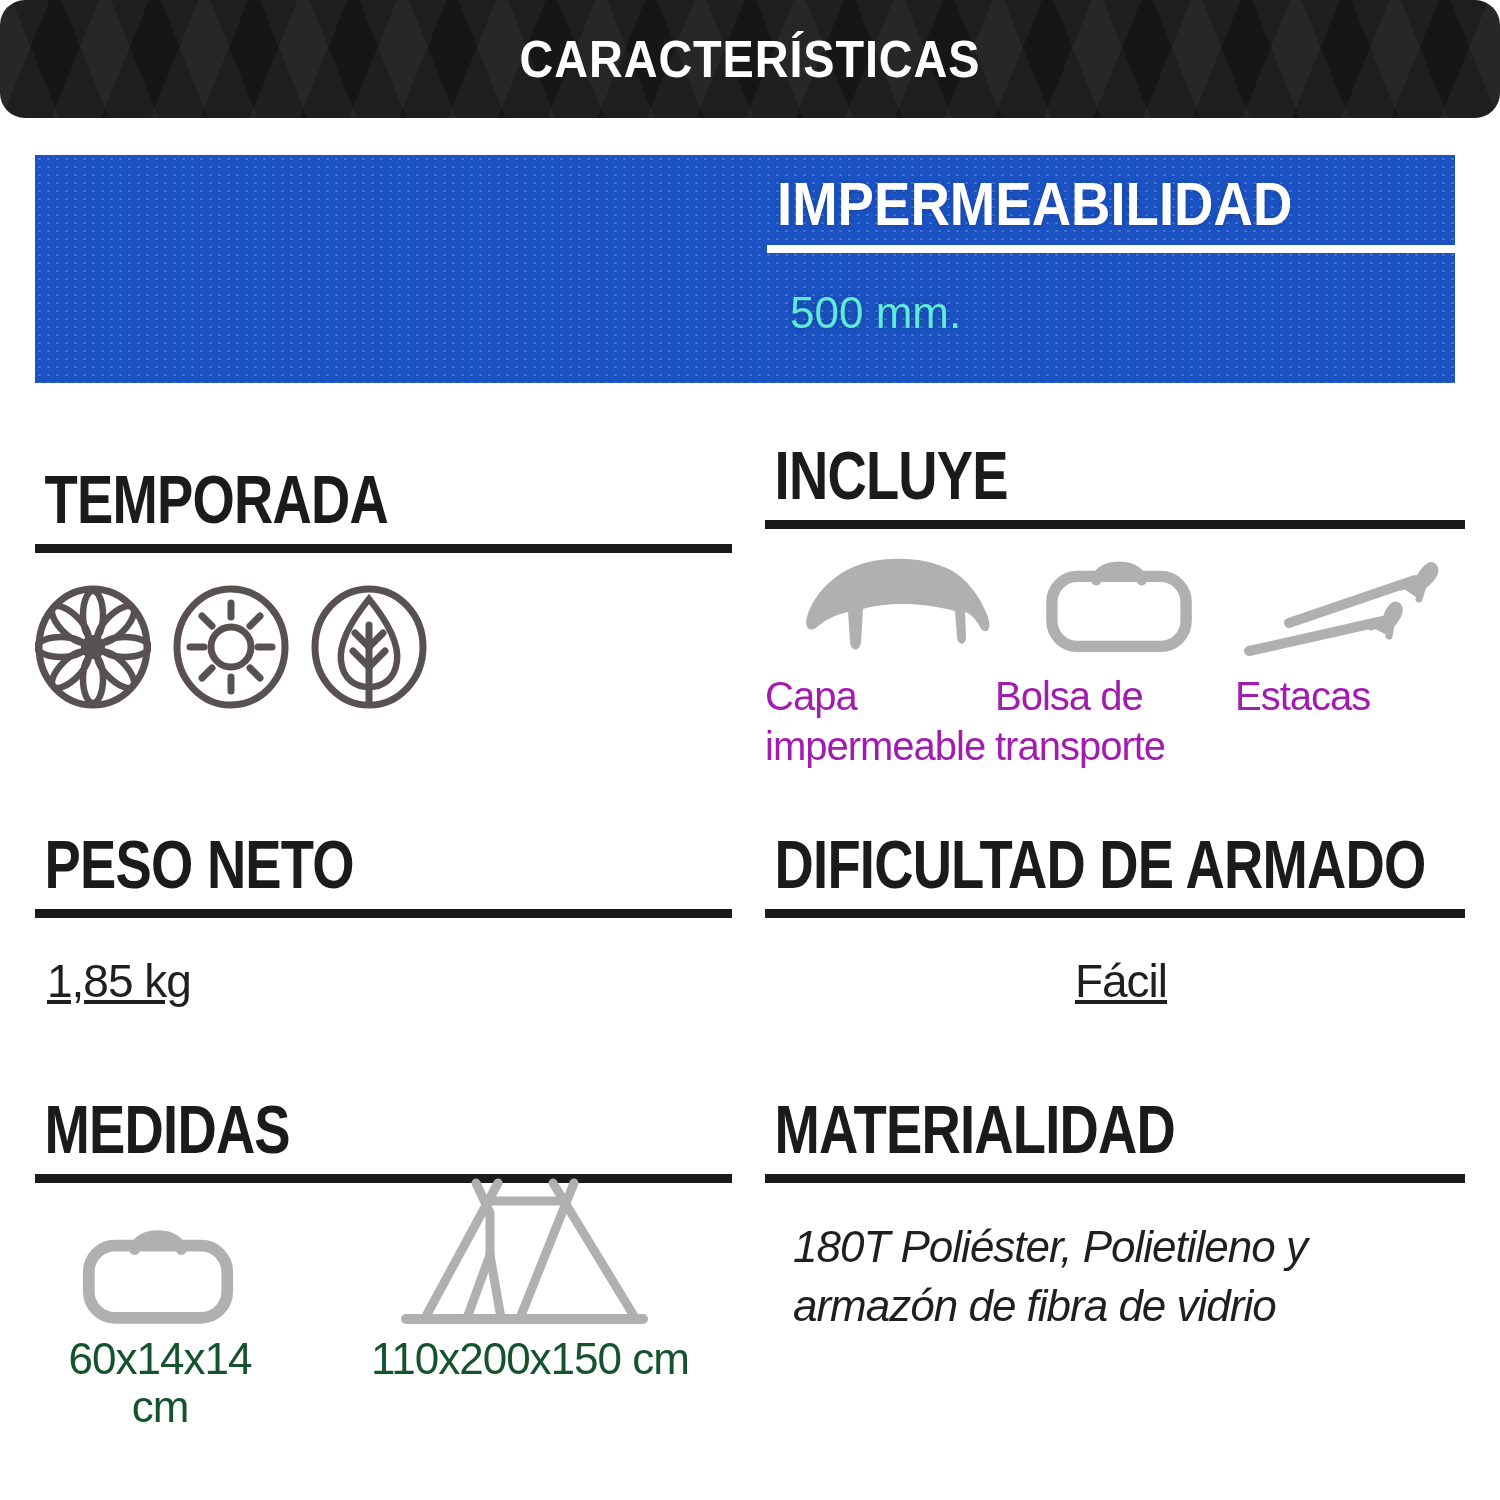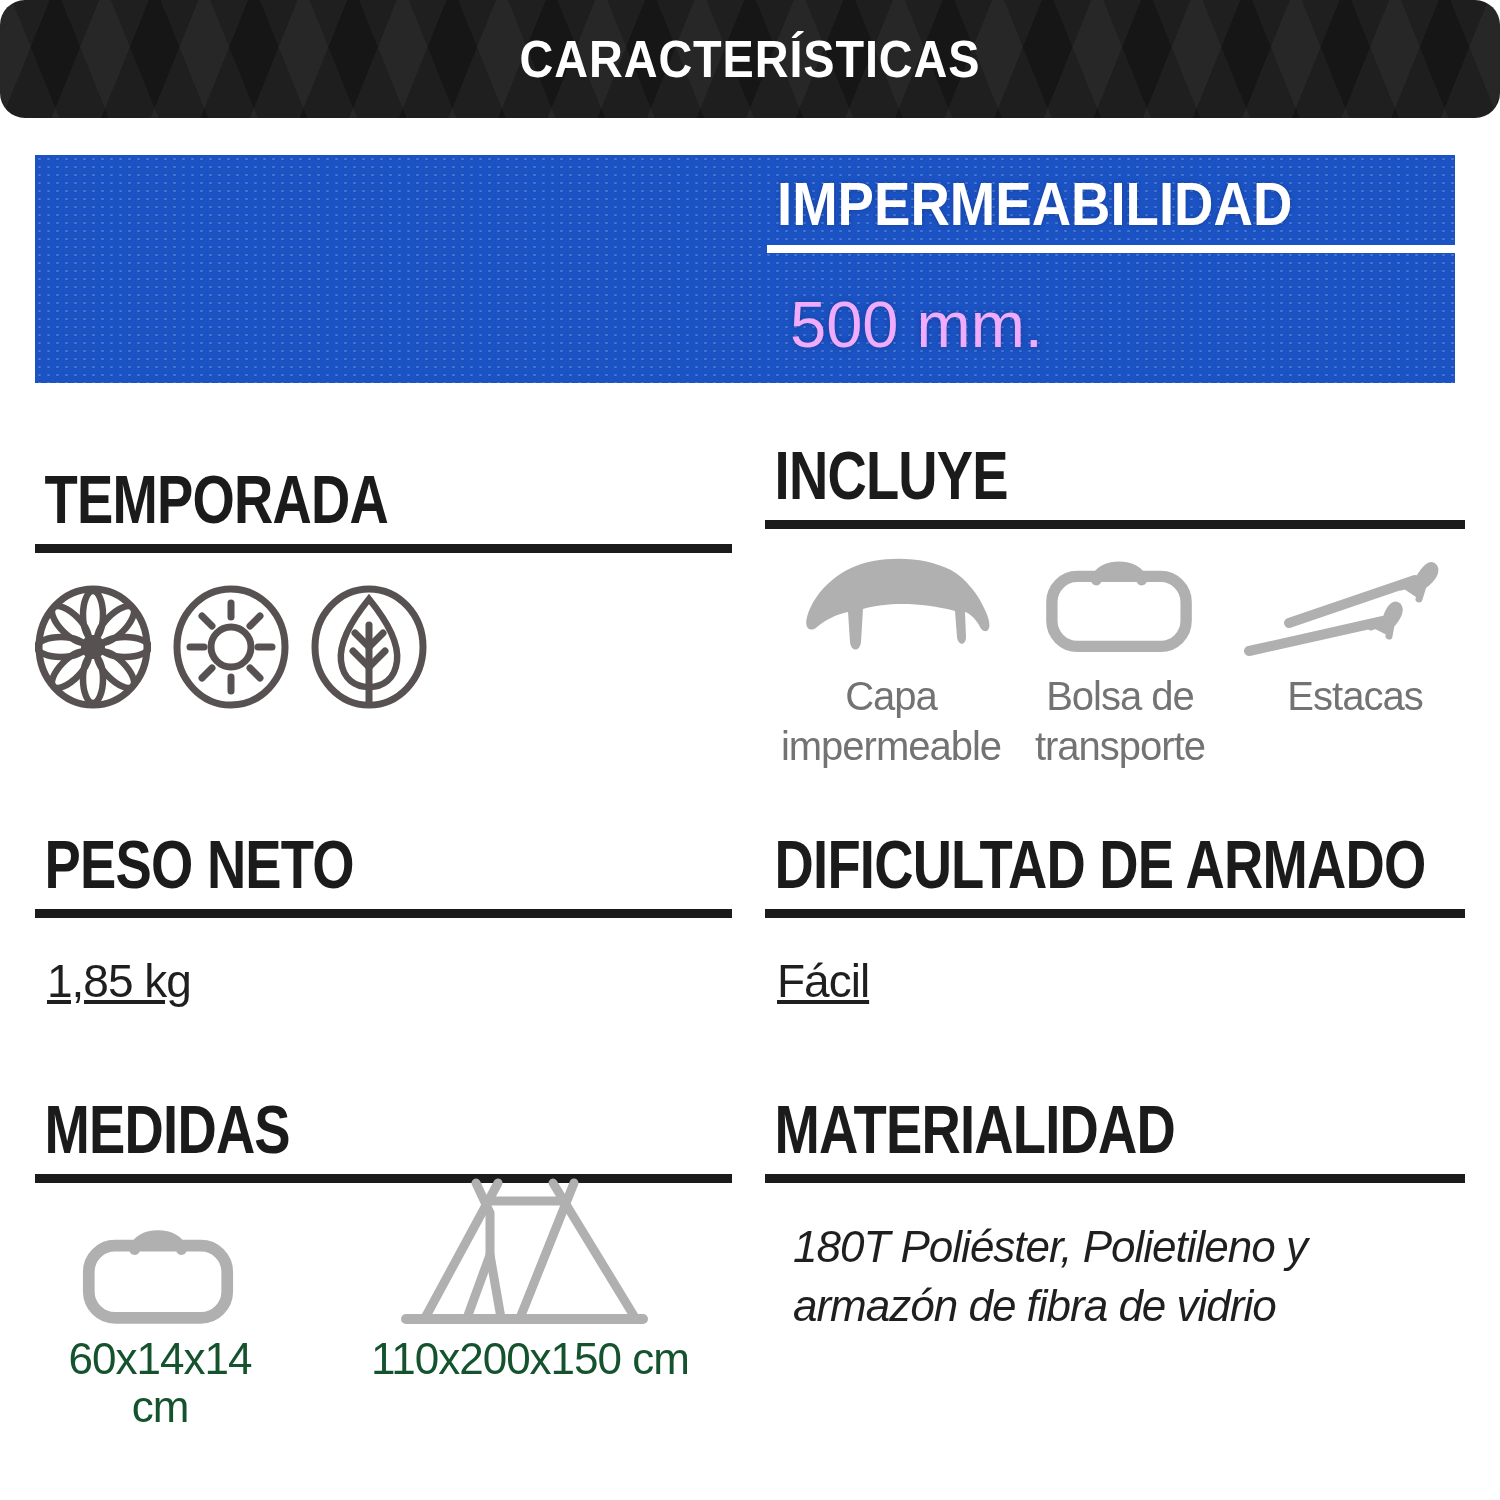--- a/index.html
+++ b/index.html
@@ -55,7 +55,7 @@
   }
   .banner-rule{position:absolute;left:732px;top:90px;right:0;height:8px;background:#ffffff;}
   .banner-value{
-    position:absolute;left:755px;top:134px;color:#f0abfc;font-size:65px;line-height:1.1;
+    position:absolute;left:755px;top:134px;color:#5eead4;font-size:44px;line-height:1.1;
     text-shadow:0 0 6px rgba(10,30,90,0.35);
   }
   

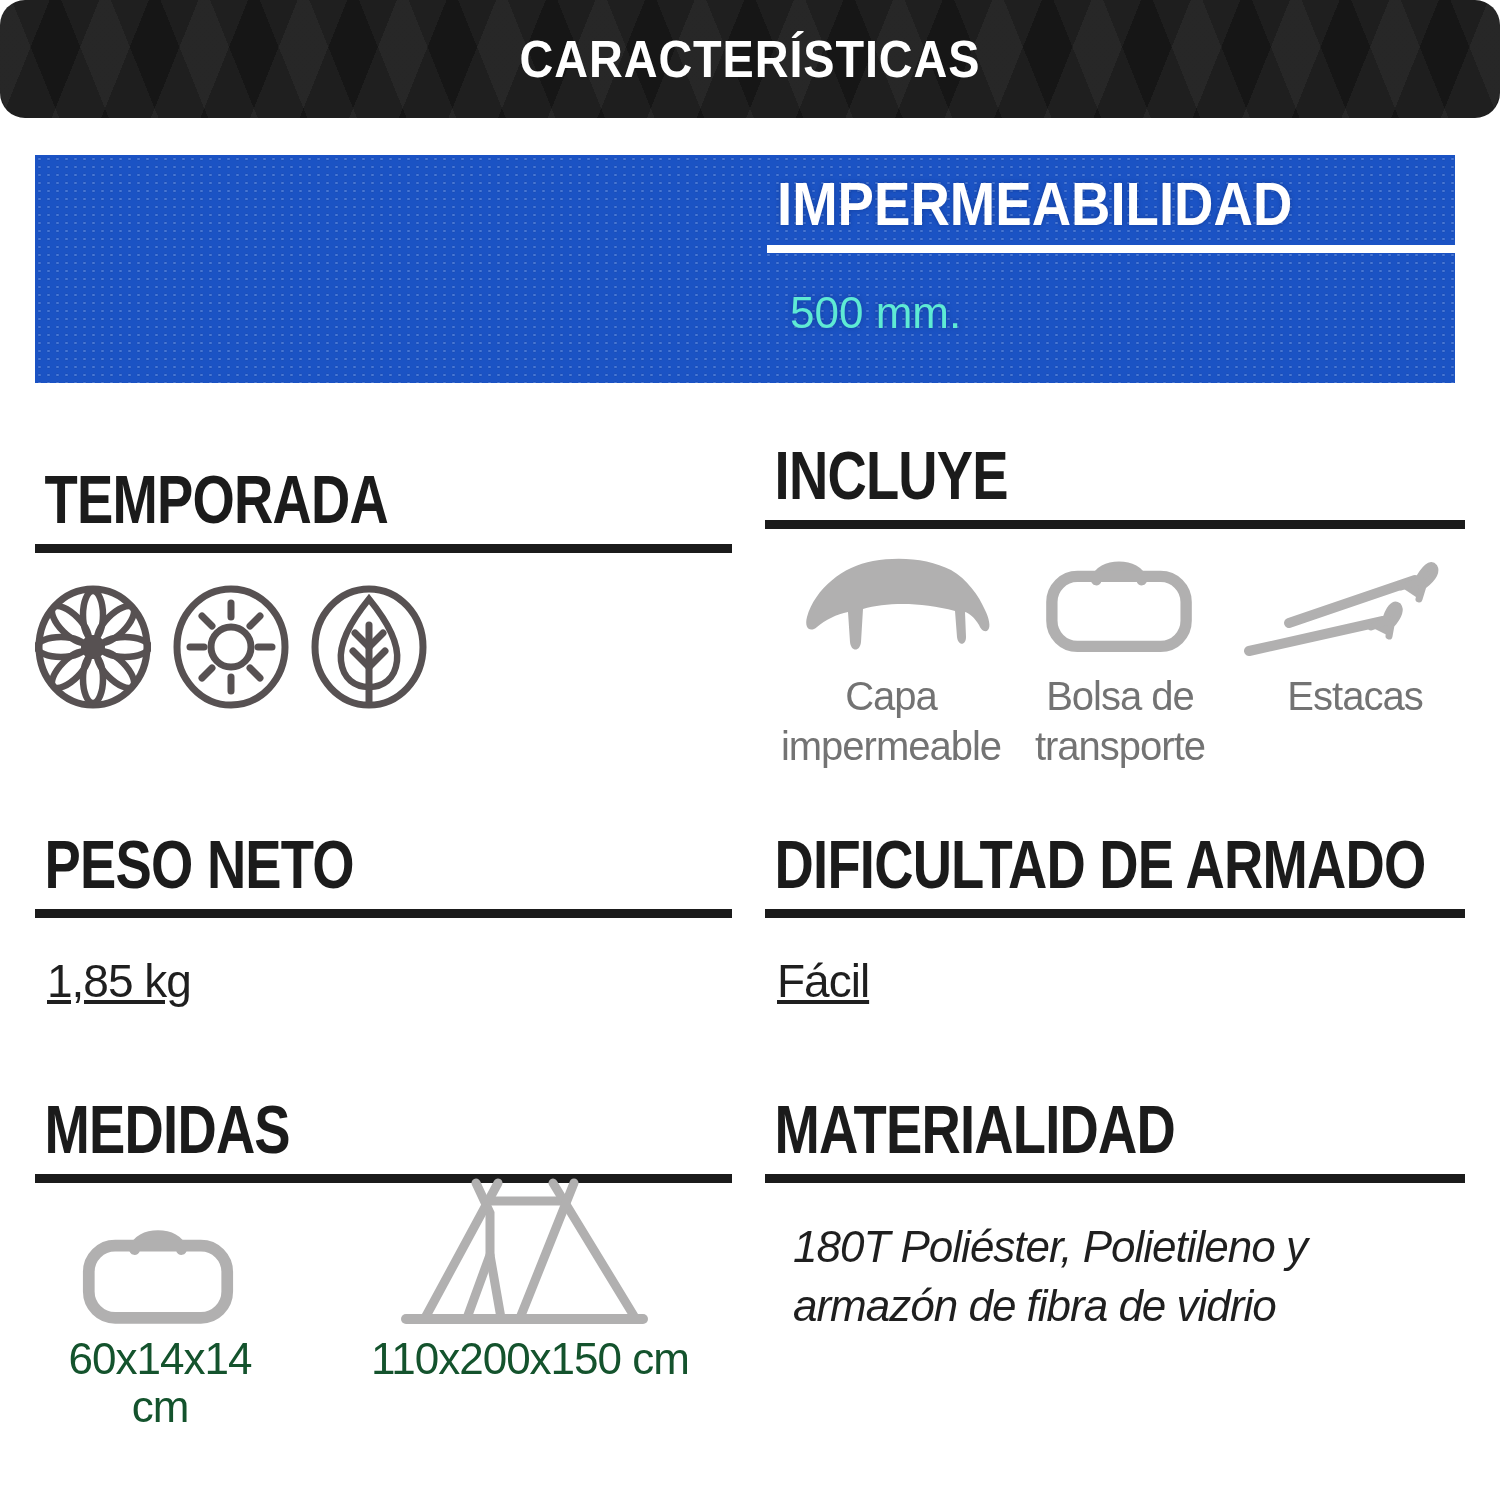--- a/index.html
+++ b/index.html
@@ -66,7 +66,7 @@
   }
   .sec-rule{height:9px;background:#1b1b1b;margin-top:11px;}
   .value-text{font-size:46px;line-height:1.1;letter-spacing:-1px;text-decoration:underline;}
-  .icon-label{font-size:40px;line-height:1.25;letter-spacing:-1px;text-align:center;color:#737373;}
+  .icon-label{font-size:40px;line-height:1.25;letter-spacing:-1px;text-align:left;color:#a21caf;}
   .measure-label{font-size:44px;line-height:1.1;letter-spacing:-1px;text-align:center;color:#14532d;}
   .para-text{font-size:44px;line-height:1.35;letter-spacing:-1px;}
   

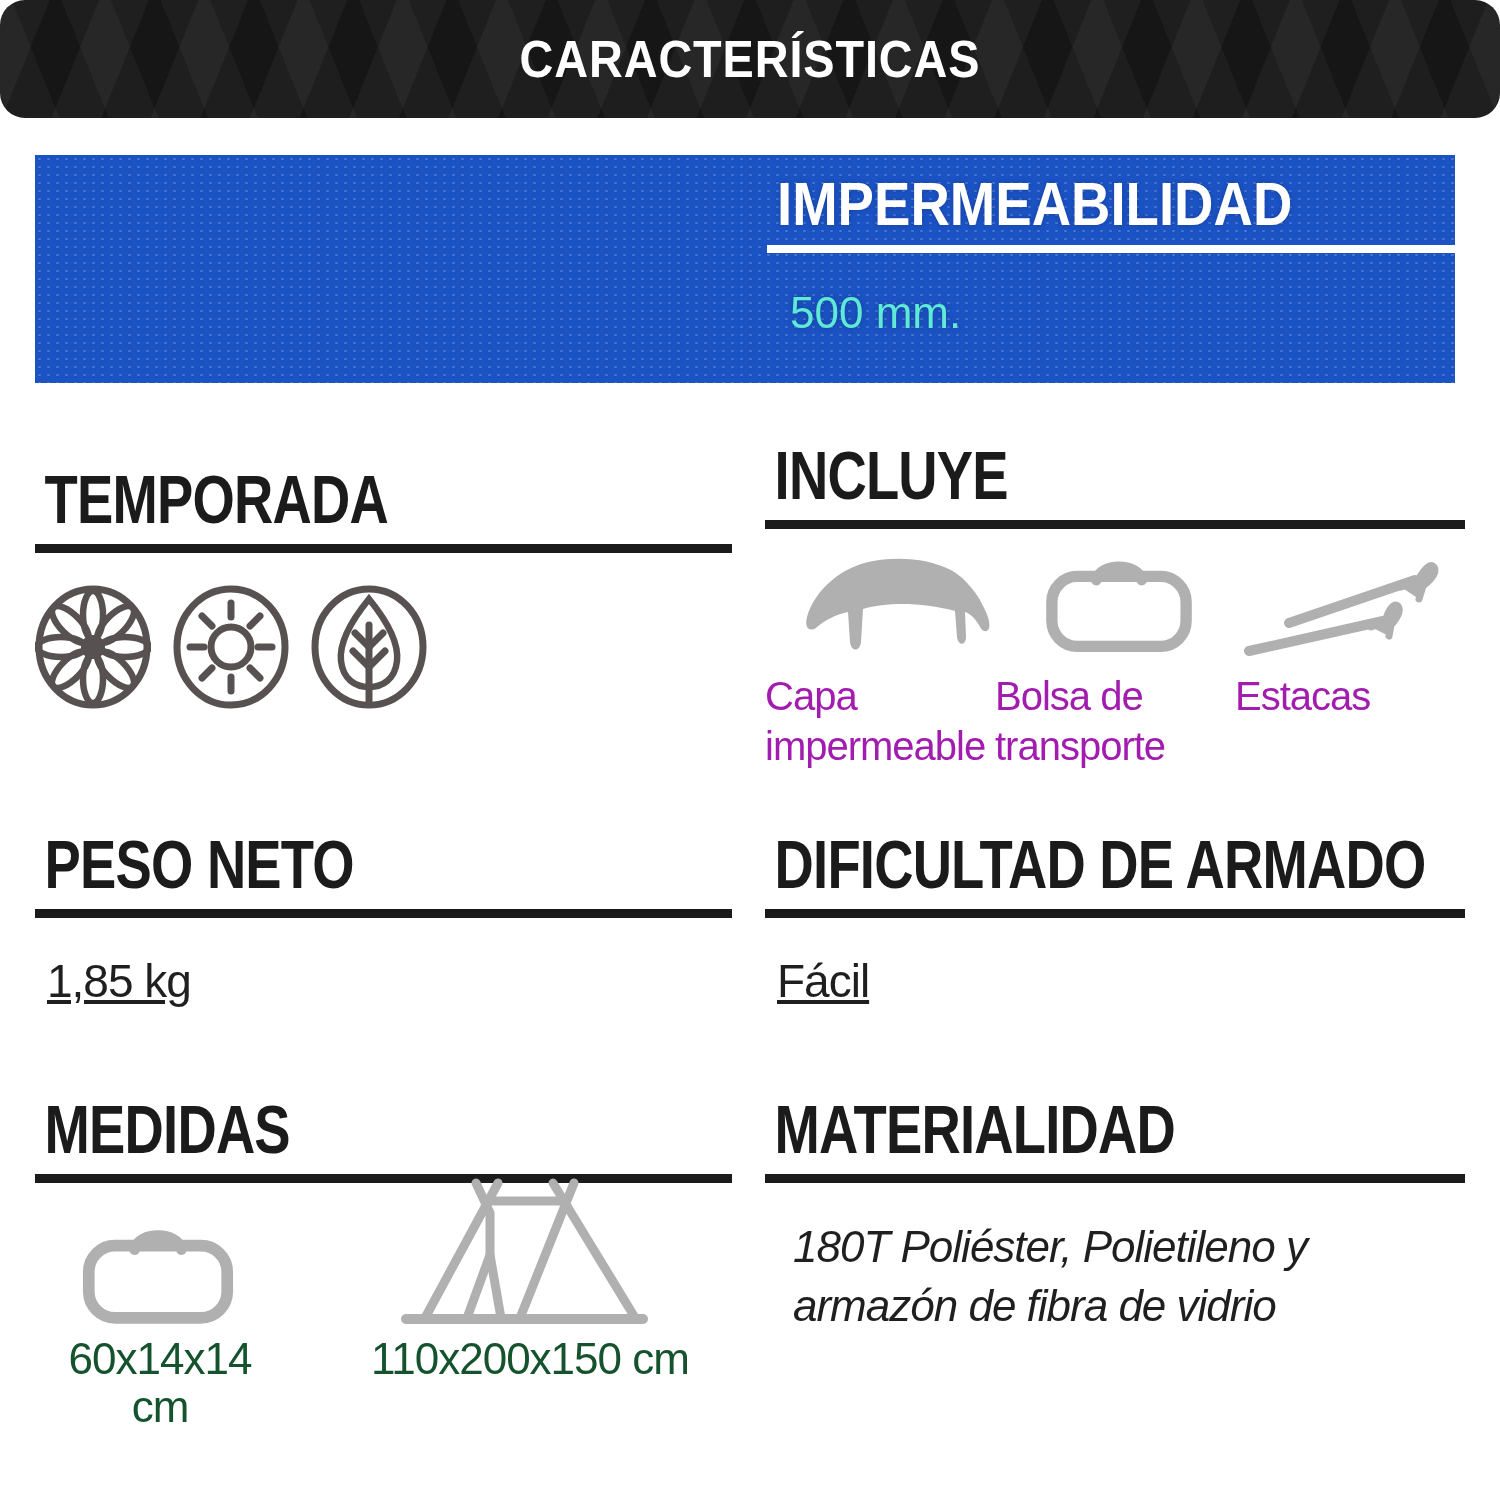--- a/index.html
+++ b/index.html
@@ -186,7 +186,7 @@
   <div class="value-text" style="margin:38px 0 0 12px;">1,85 kg</div>
 </div>
 
-<div class="section" style="left:765px;top:830px;width:700px;">
+<div class="section" style="left:765px;top:830px;width:700px;text-align:center;">
   <h2 class="sec-title">DIFICULTAD DE ARMADO</h2>
   <div class="sec-rule"></div>
   <div class="value-text" style="margin:38px 0 0 12px;">Fácil</div>

